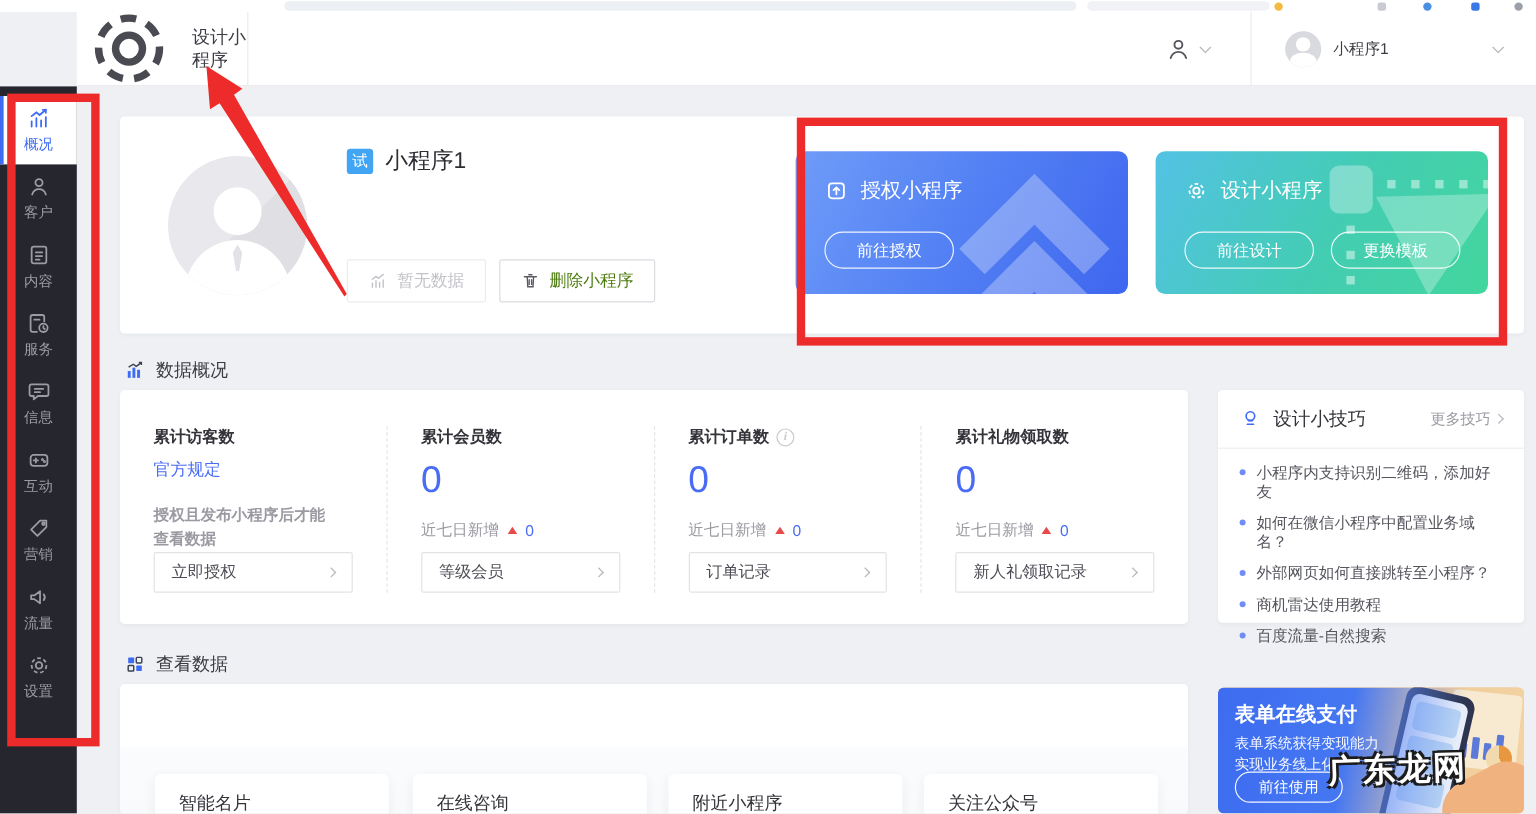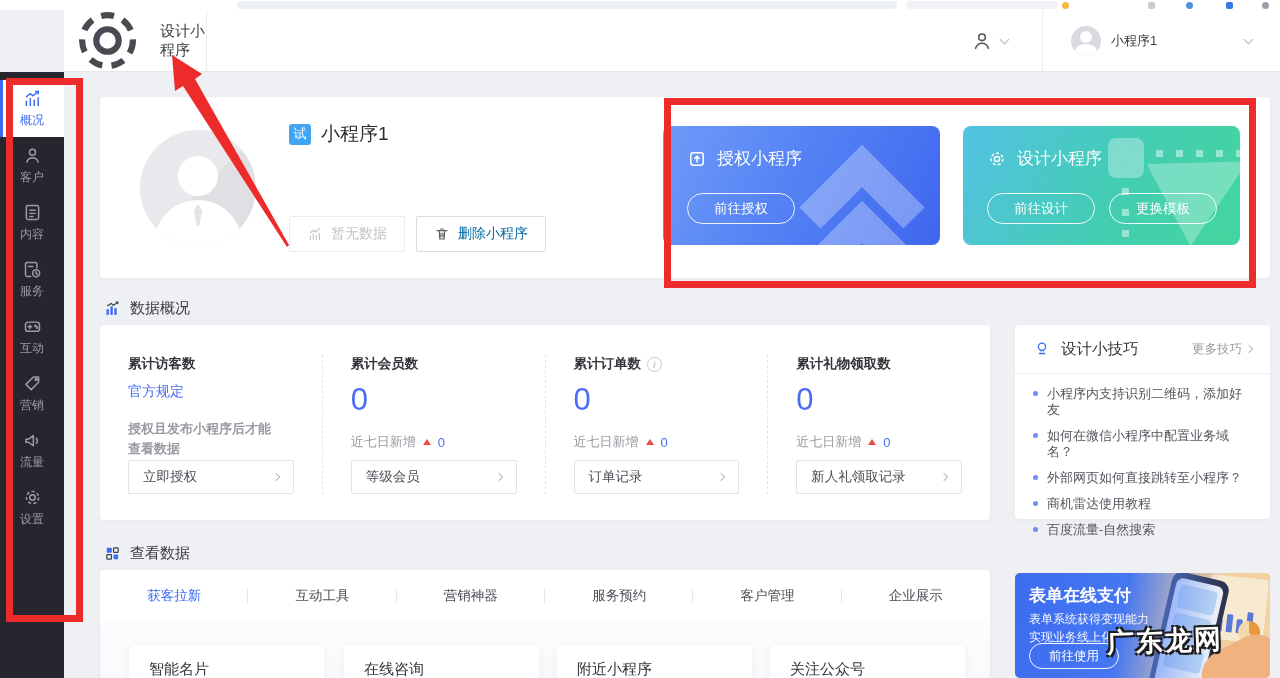--- a/index.html
+++ b/index.html
@@ -58,7 +58,7 @@
   .prog-notice{margin-top:13px;font-size:14px;color:#7d7d86;}
   .profile-btns{position:absolute;left:189px;top:119px;display:flex;gap:11px;}
   .pbtn{height:36px;display:flex;align-items:center;gap:8px;padding:0 17px;border:1px solid #dcdce1;border-radius:2px;
-    background:#fff;font-size:14px;color:#0369a1;cursor:pointer;}
+    background:#fff;font-size:14px;color:#4d7c0f;cursor:pointer;}
   .pbtn.disabled{color:#c3c3ca;border-color:#ececf0;cursor:default;}
   .pbtn svg{width:16px;height:16px;}
 

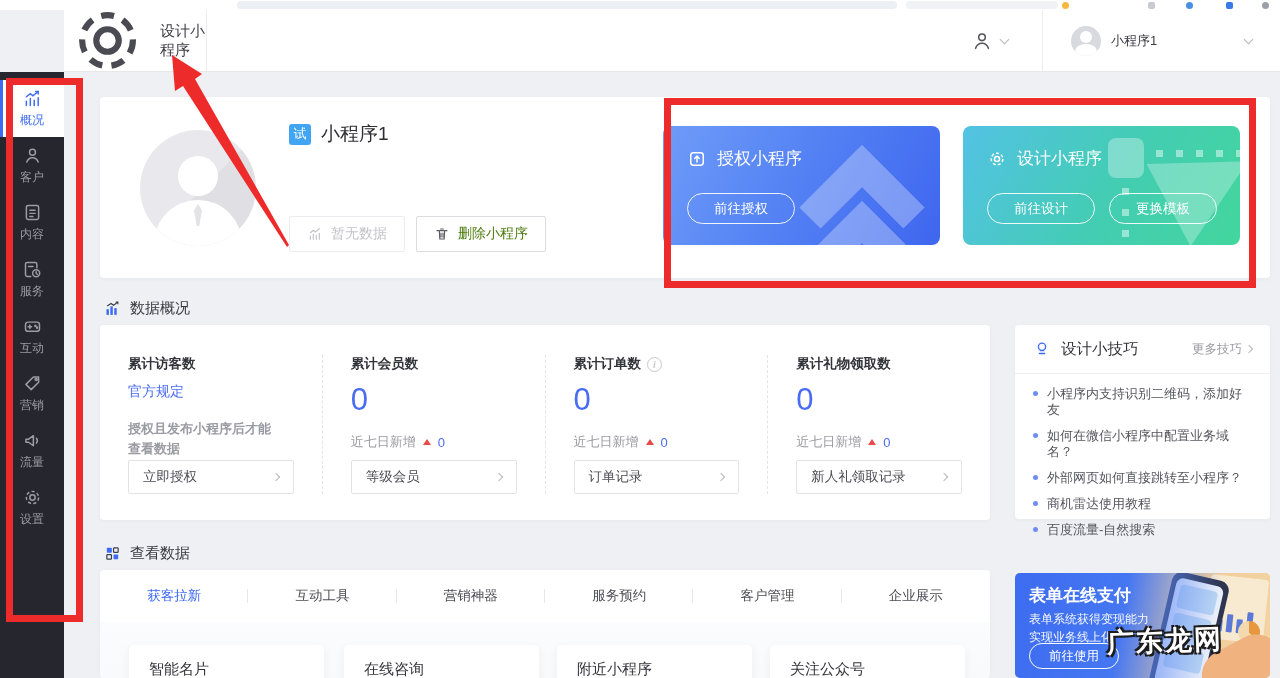--- a/index.html
+++ b/index.html
@@ -224,6 +224,13 @@
       <span>服务</span>
     </div>
     <div class="side-item">
+      <svg viewBox="0 0 24 24" fill="none" stroke="currentColor" stroke-width="1.7" stroke-linecap="round" stroke-linejoin="round">
+        <path d="M5 5h14a2 2 0 0 1 2 2v7a2 2 0 0 1-2 2h-8l-4 3.2V16H5a2 2 0 0 1-2-2V7a2 2 0 0 1 2-2z"></path>
+          <path d="M8 9.3h8M8 12.4h5"></path>
+      </svg>
+      <span>信息</span>
+    </div>
+    <div class="side-item">
       <svg viewBox="0 0 24 24" fill="none" stroke="currentColor" stroke-width="1.7" stroke-linecap="round">
         <rect x="4" y="7" width="16" height="10.5" rx="3"></rect>
           <path d="M9 10.2v4M7 12.2h4"></path>

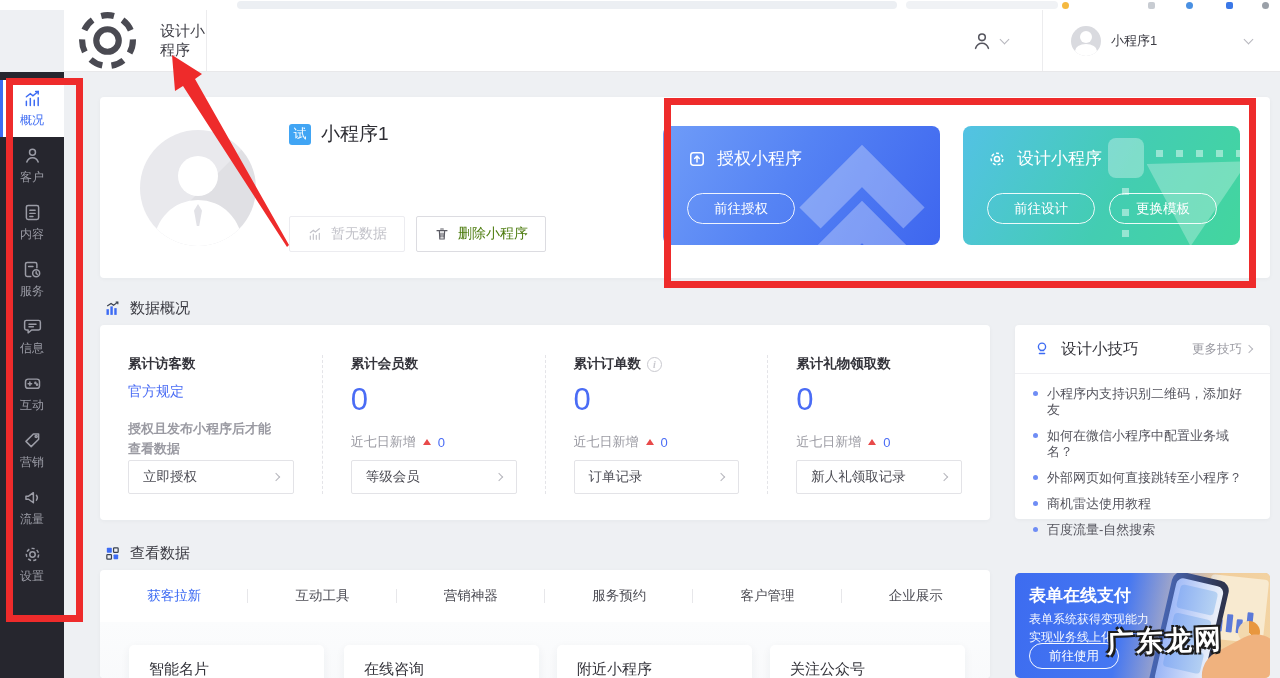--- a/index.html
+++ b/index.html
@@ -455,14 +455,6 @@
   </div>
 
   <div class="card func-card">
-    <div class="func-tabs">
-      <div class="ftab active">获客拉新</div>
-      <div class="ftab">互动工具</div>
-      <div class="ftab">营销神器</div>
-      <div class="ftab">服务预约</div>
-      <div class="ftab">客户管理</div>
-      <div class="ftab">企业展示</div>
-    </div>
     <div class="func-body">
       <div class="fcard c0">智能名片</div>
       <div class="fcard c1">在线咨询</div>

